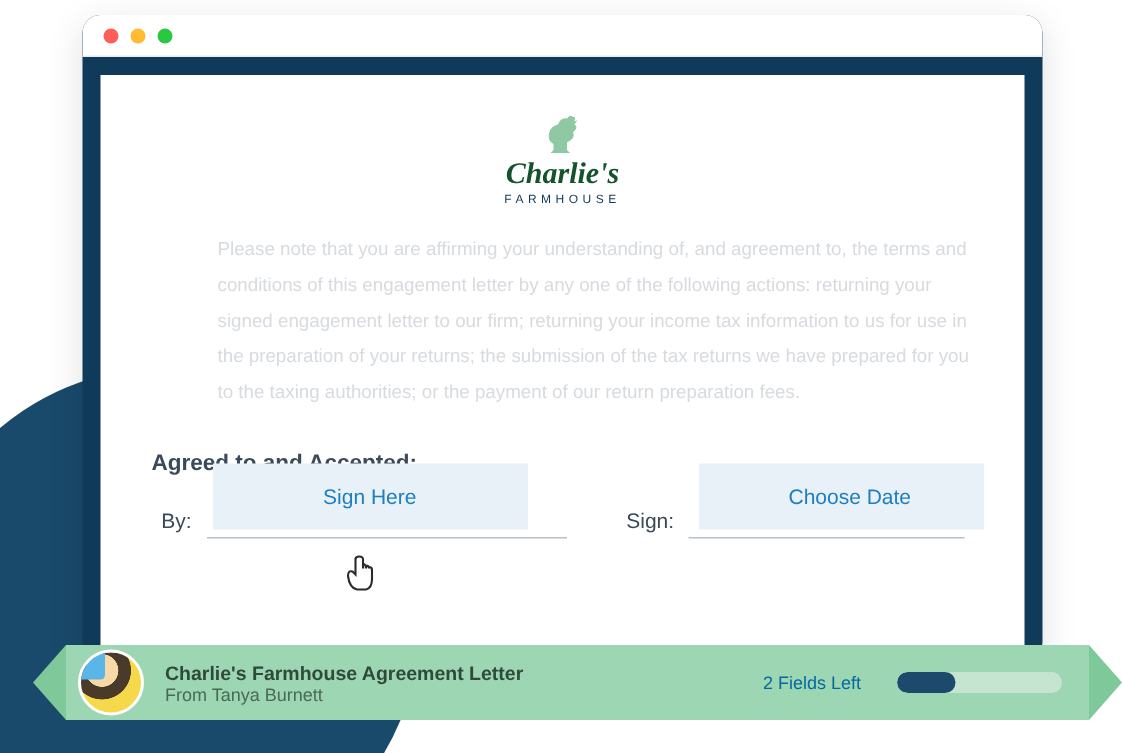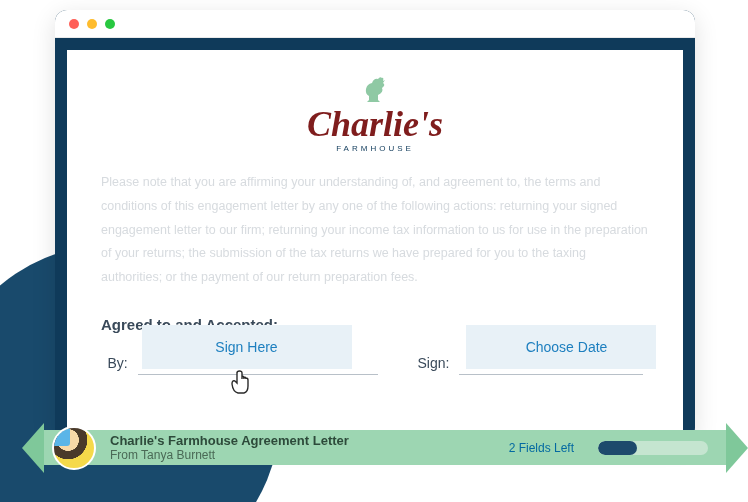--- a/index.html
+++ b/index.html
@@ -67,8 +67,8 @@
   font-family: Georgia, "Times New Roman", serif;
   font-style: italic;
   font-weight: 700;
-  font-size: 36px;
-  color: #7f1d1d;
+  font-size: 20px;
+  color: #14532d;
   line-height: 1;
 }
 .logo-sub {

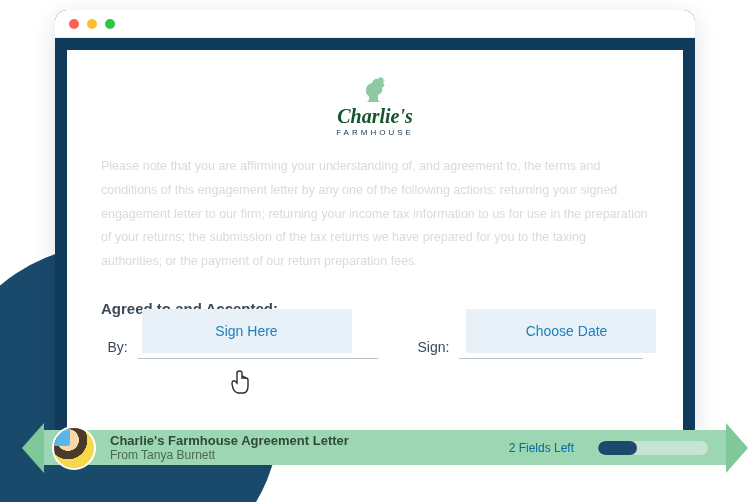--- a/index.html
+++ b/index.html
@@ -82,6 +82,7 @@
   line-height: 1.9;
   color: #d7dbdf;
   margin-bottom: 26px;
+  margin-left: 44px;
 }
 .agreed {
   font-size: 15px;

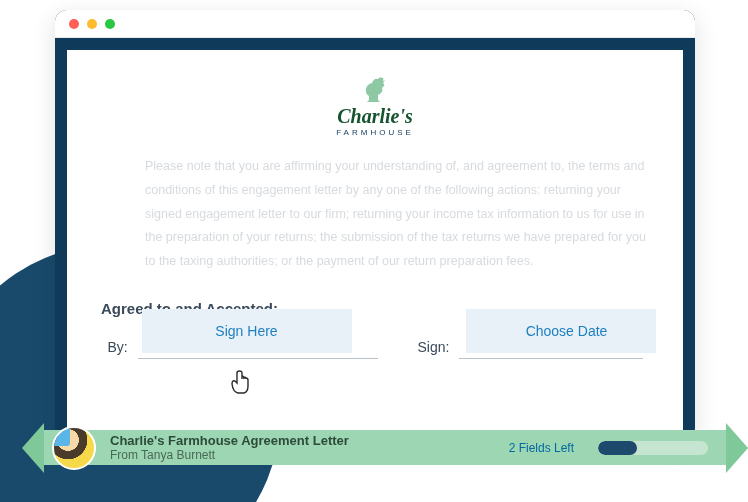--- a/index.html
+++ b/index.html
@@ -141,7 +141,7 @@
   left: 22px;
   right: 0;
   top: 430px;
-  height: 35px;
+  height: 50px;
   z-index: 2;
   display: flex;
   align-items: center;

